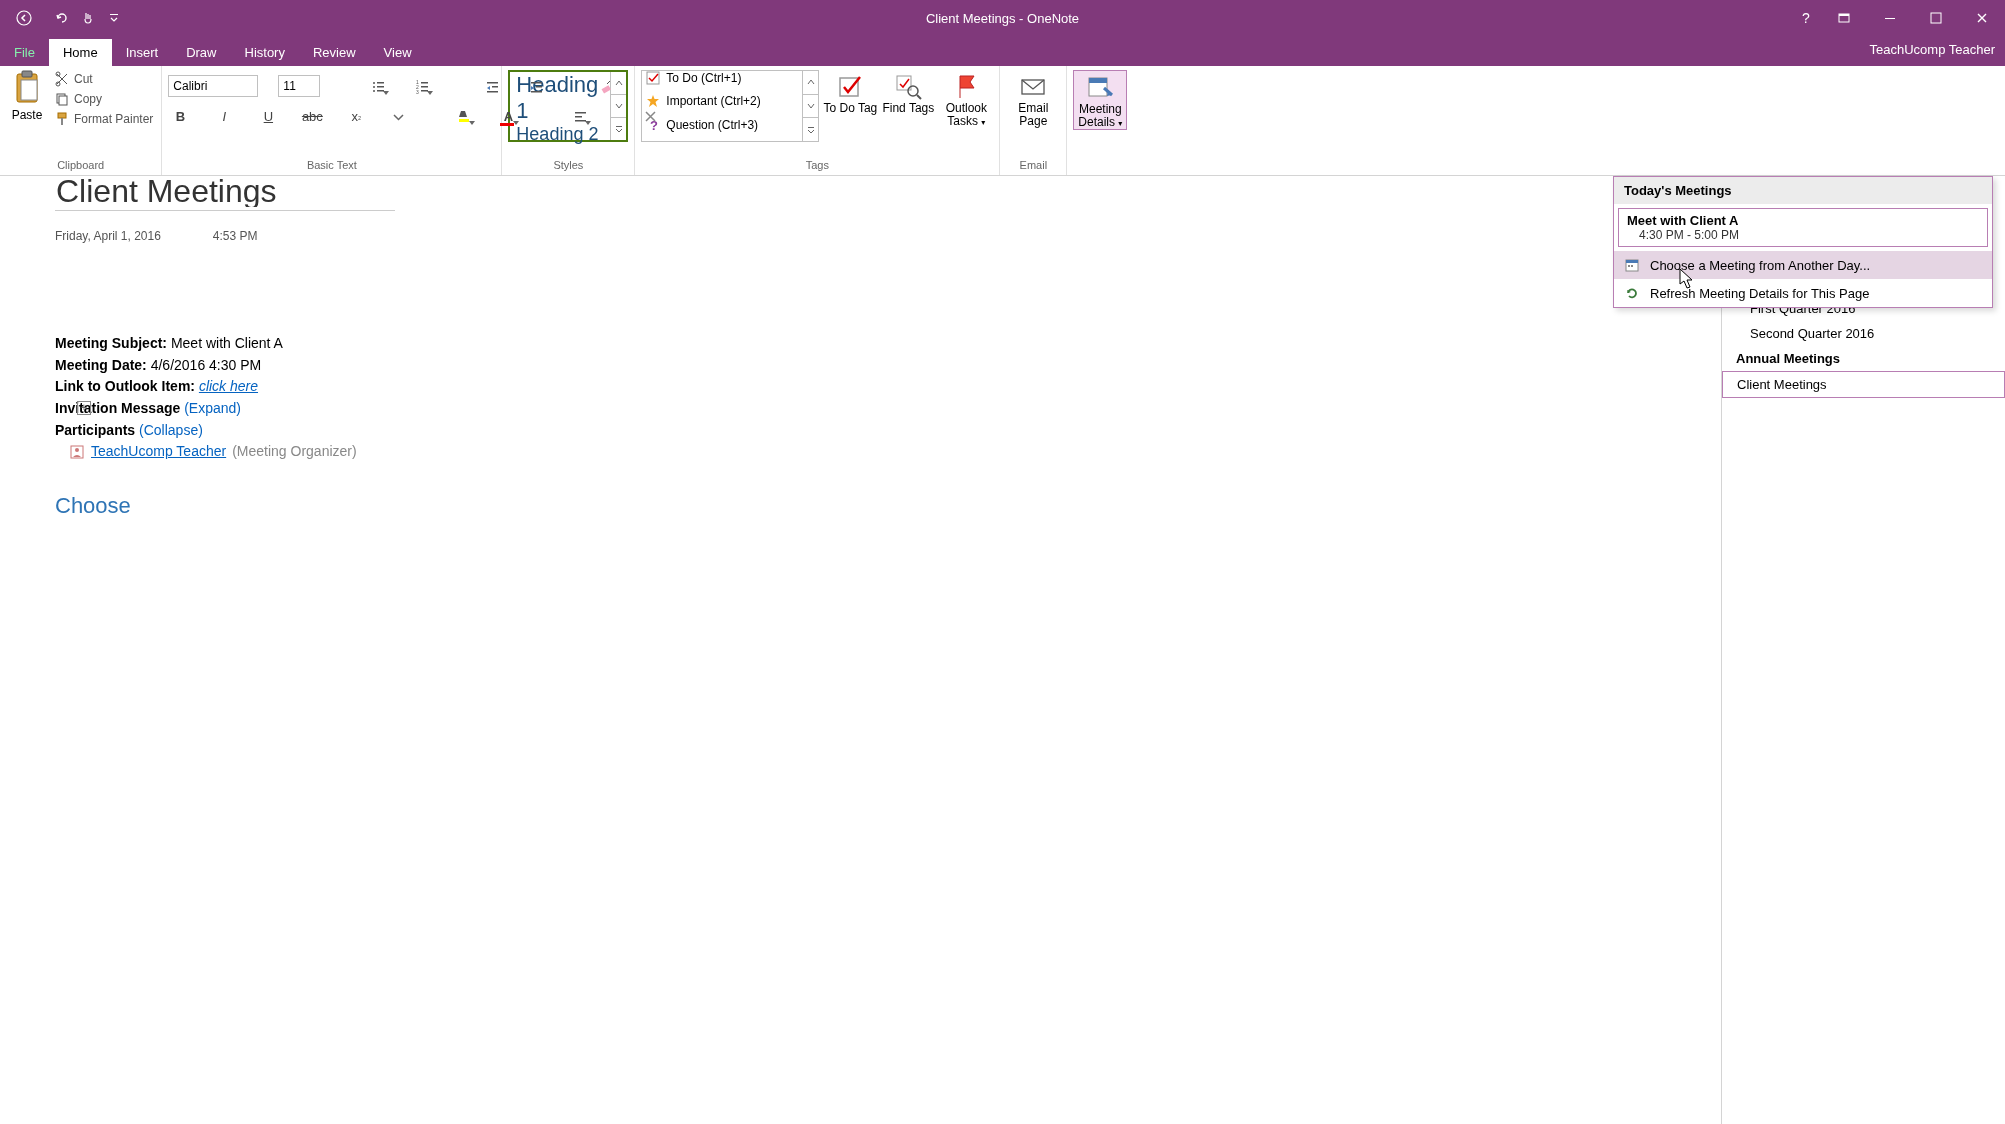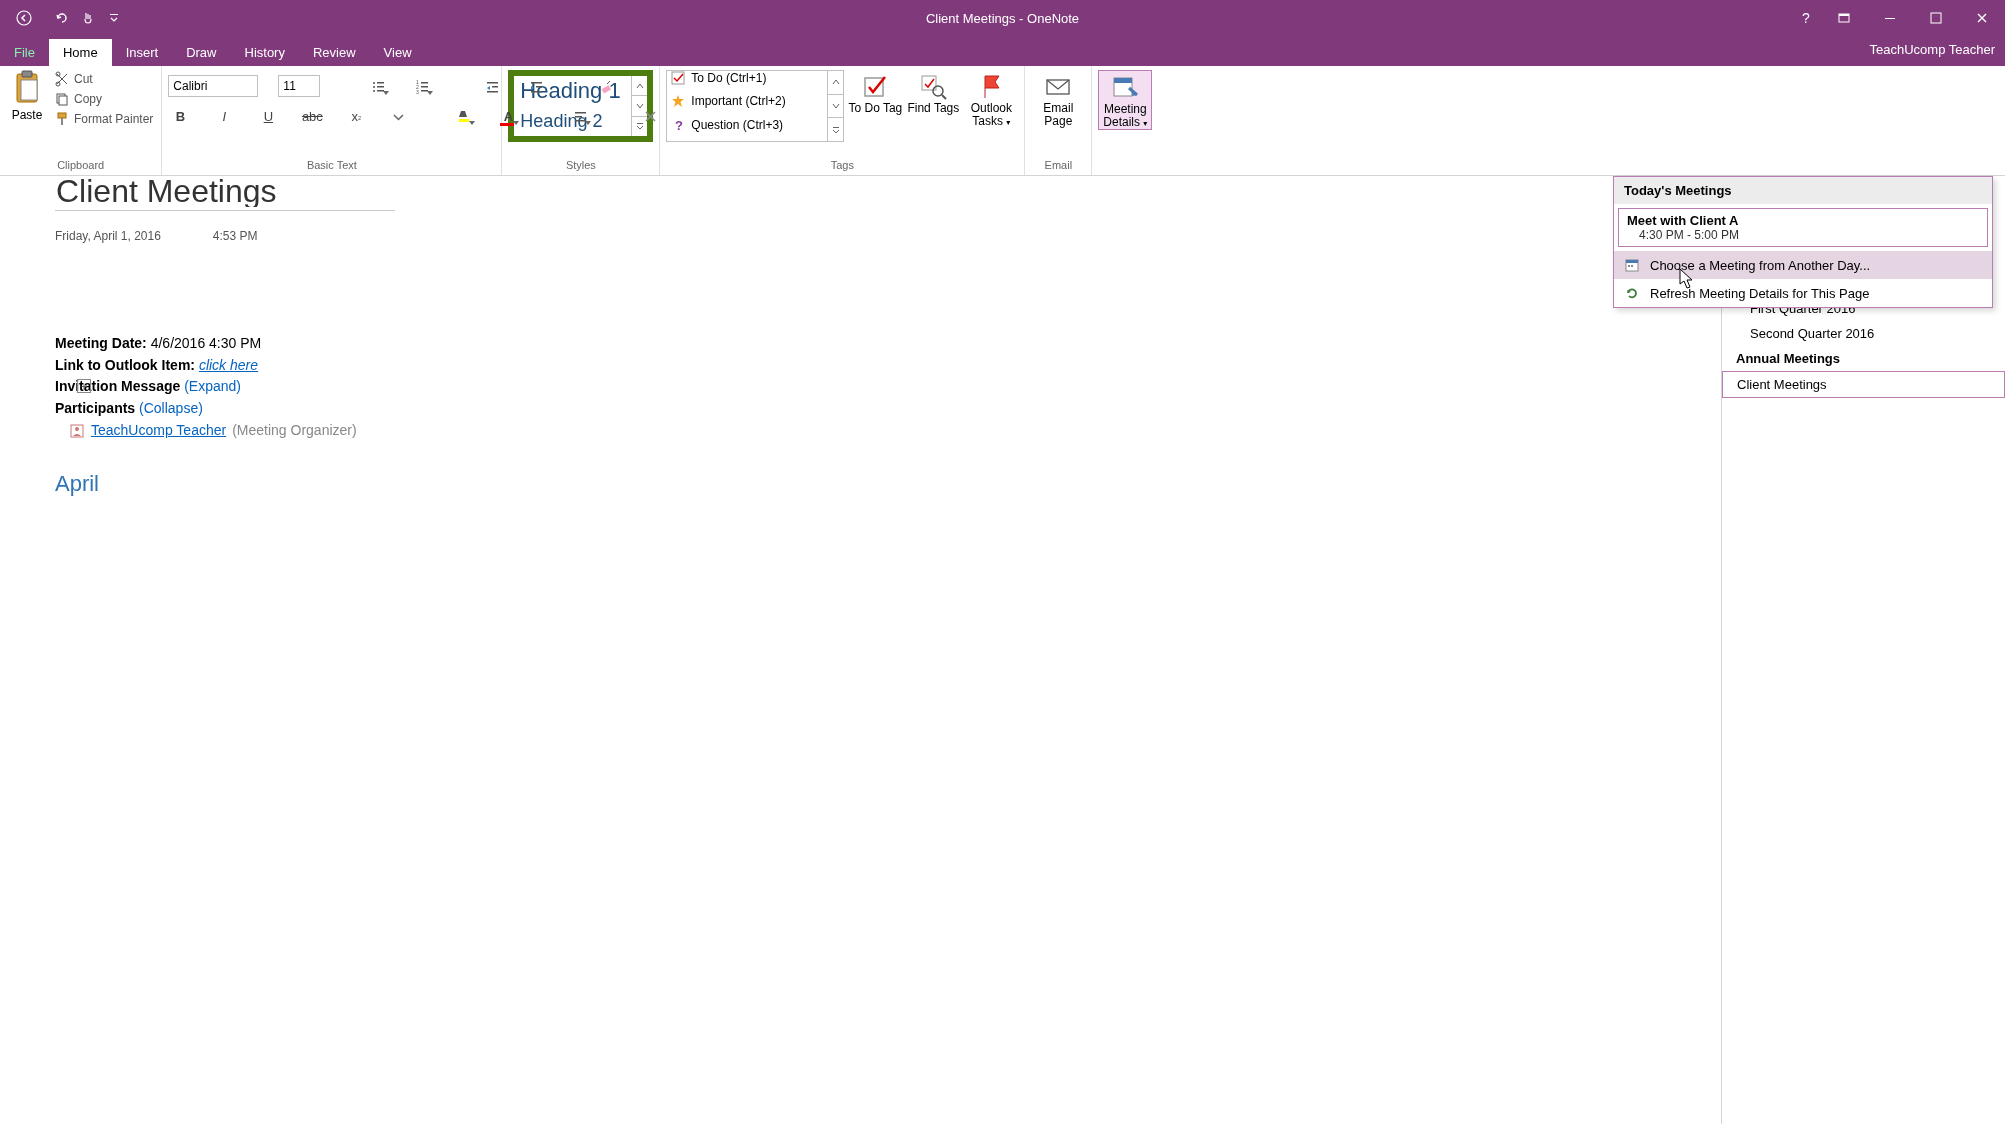--- a/index.html
+++ b/index.html
@@ -48,7 +48,7 @@
 .ic-btn svg { width: 15px; height: 15px; }
 
 
-.styles-gallery { border: 6px solid #4d7c0f; width: 145px; height: 72px; display: flex; }
+.styles-gallery { border: 2px solid #4d7c0f; width: 120px; height: 72px; display: flex; }
 .styles-list { flex:1; display: flex; flex-direction: column; }
 .style-item { flex:1; display:flex; align-items:center; padding-left: 6px; font-size: 18px; color: #1E4E79; cursor: pointer; }
 .style-item.h1 { font-size: 22px; }

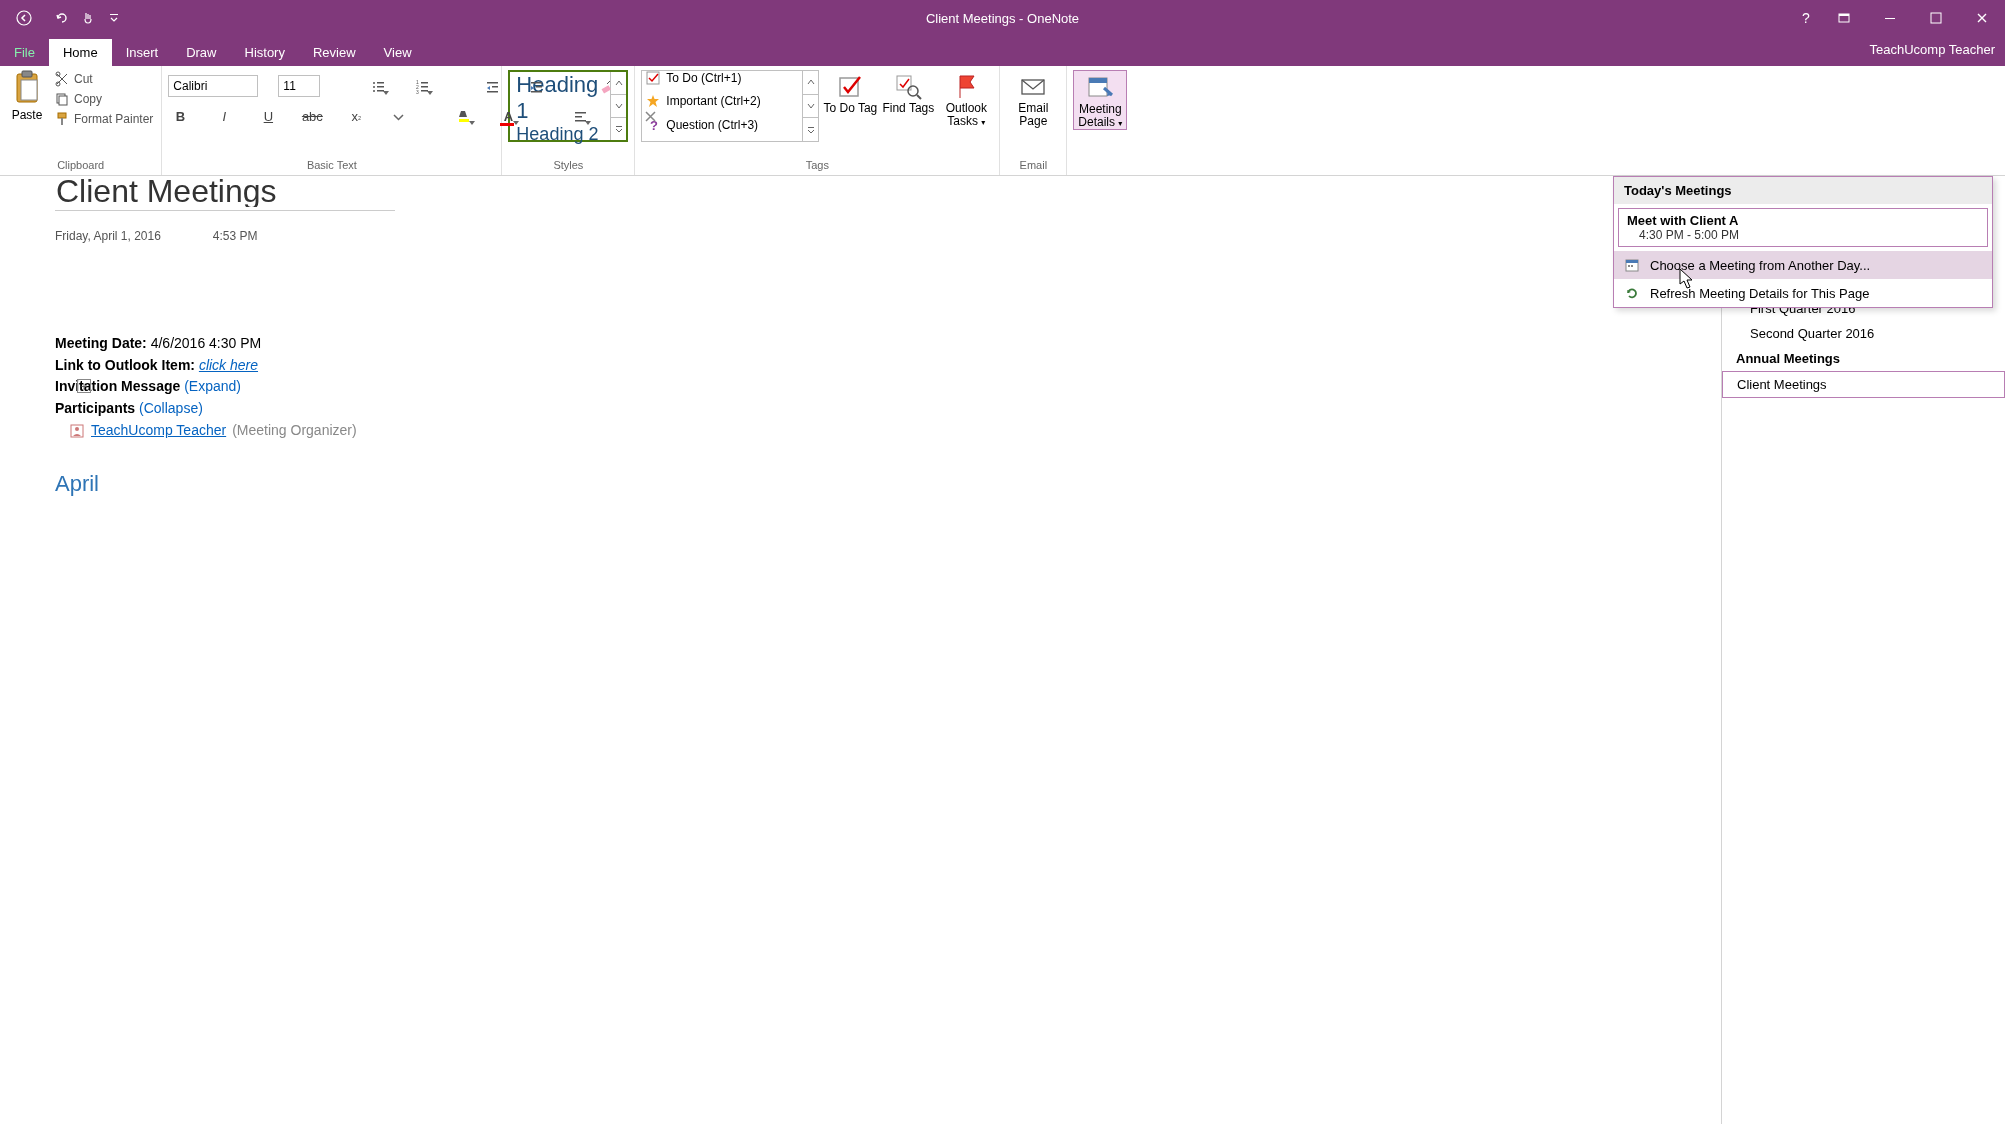--- a/index.html
+++ b/index.html
@@ -457,6 +457,7 @@
     </div>
 
     <div class="meeting-block">
+      <div><b>Meeting Subject:</b> <span>Meet with Client A</span></div>
       <div><b>Meeting Date:</b> <span>4/6/2016 4:30 PM</span></div>
       <div><b>Link to Outlook Item:</b> <span class="link linkital">click here</span></div>
       <div style="position:relative">

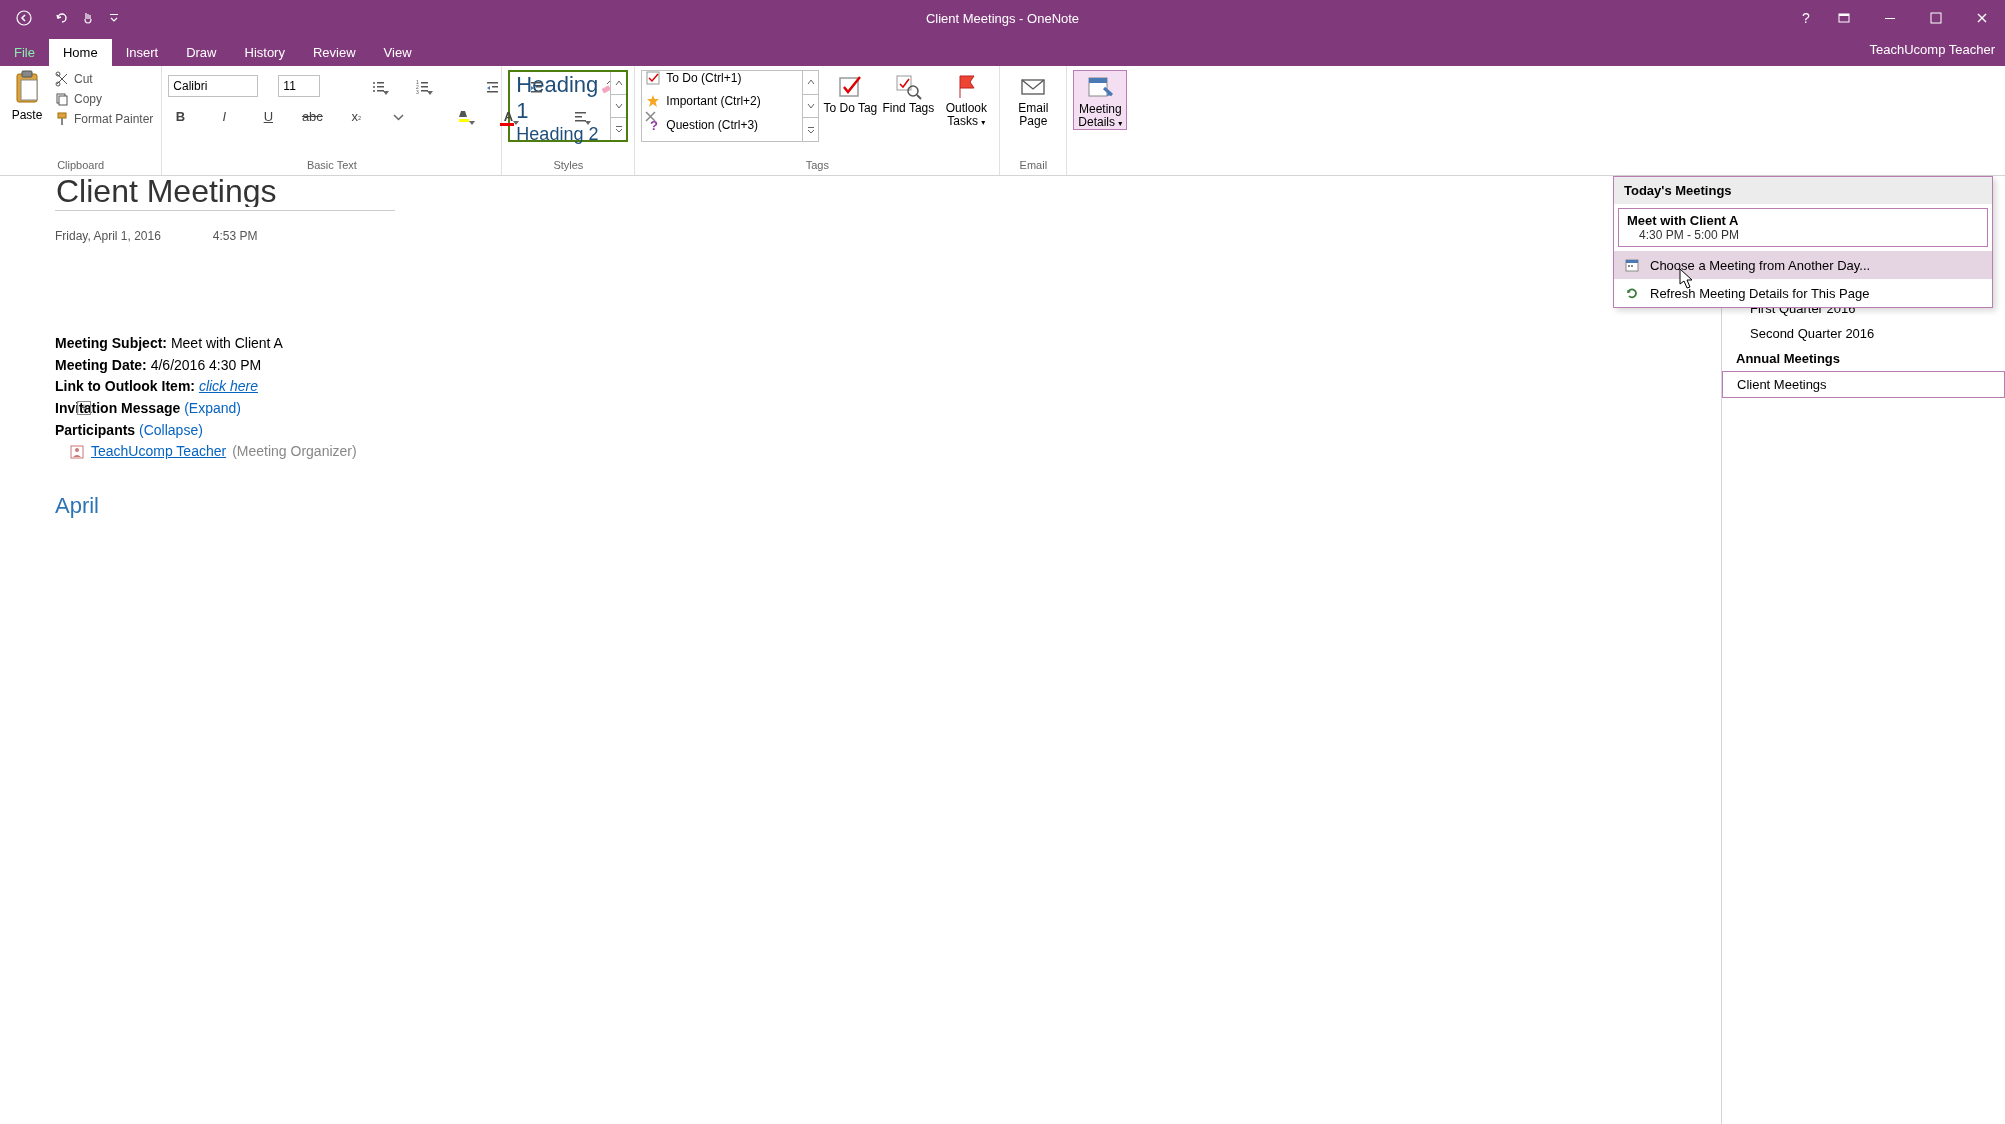--- a/index.html
+++ b/index.html
@@ -476,7 +476,7 @@
       </div>
     </div>
 
-    <div class="notes-heading">April</div>
+    <div class="notes-heading">Choose</div>
   </div>
 
   <div class="page-list">

